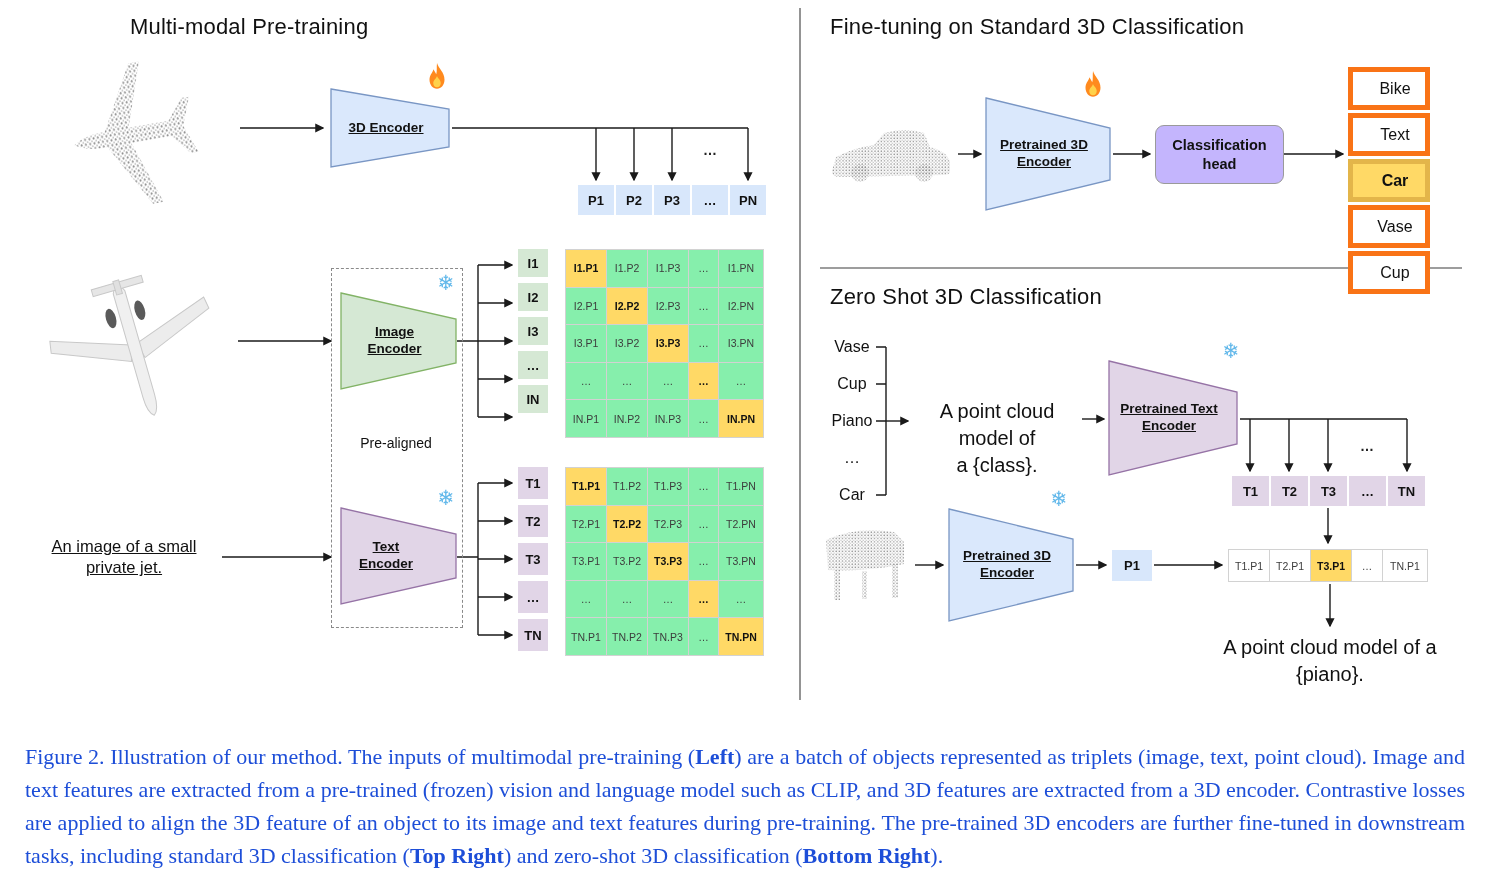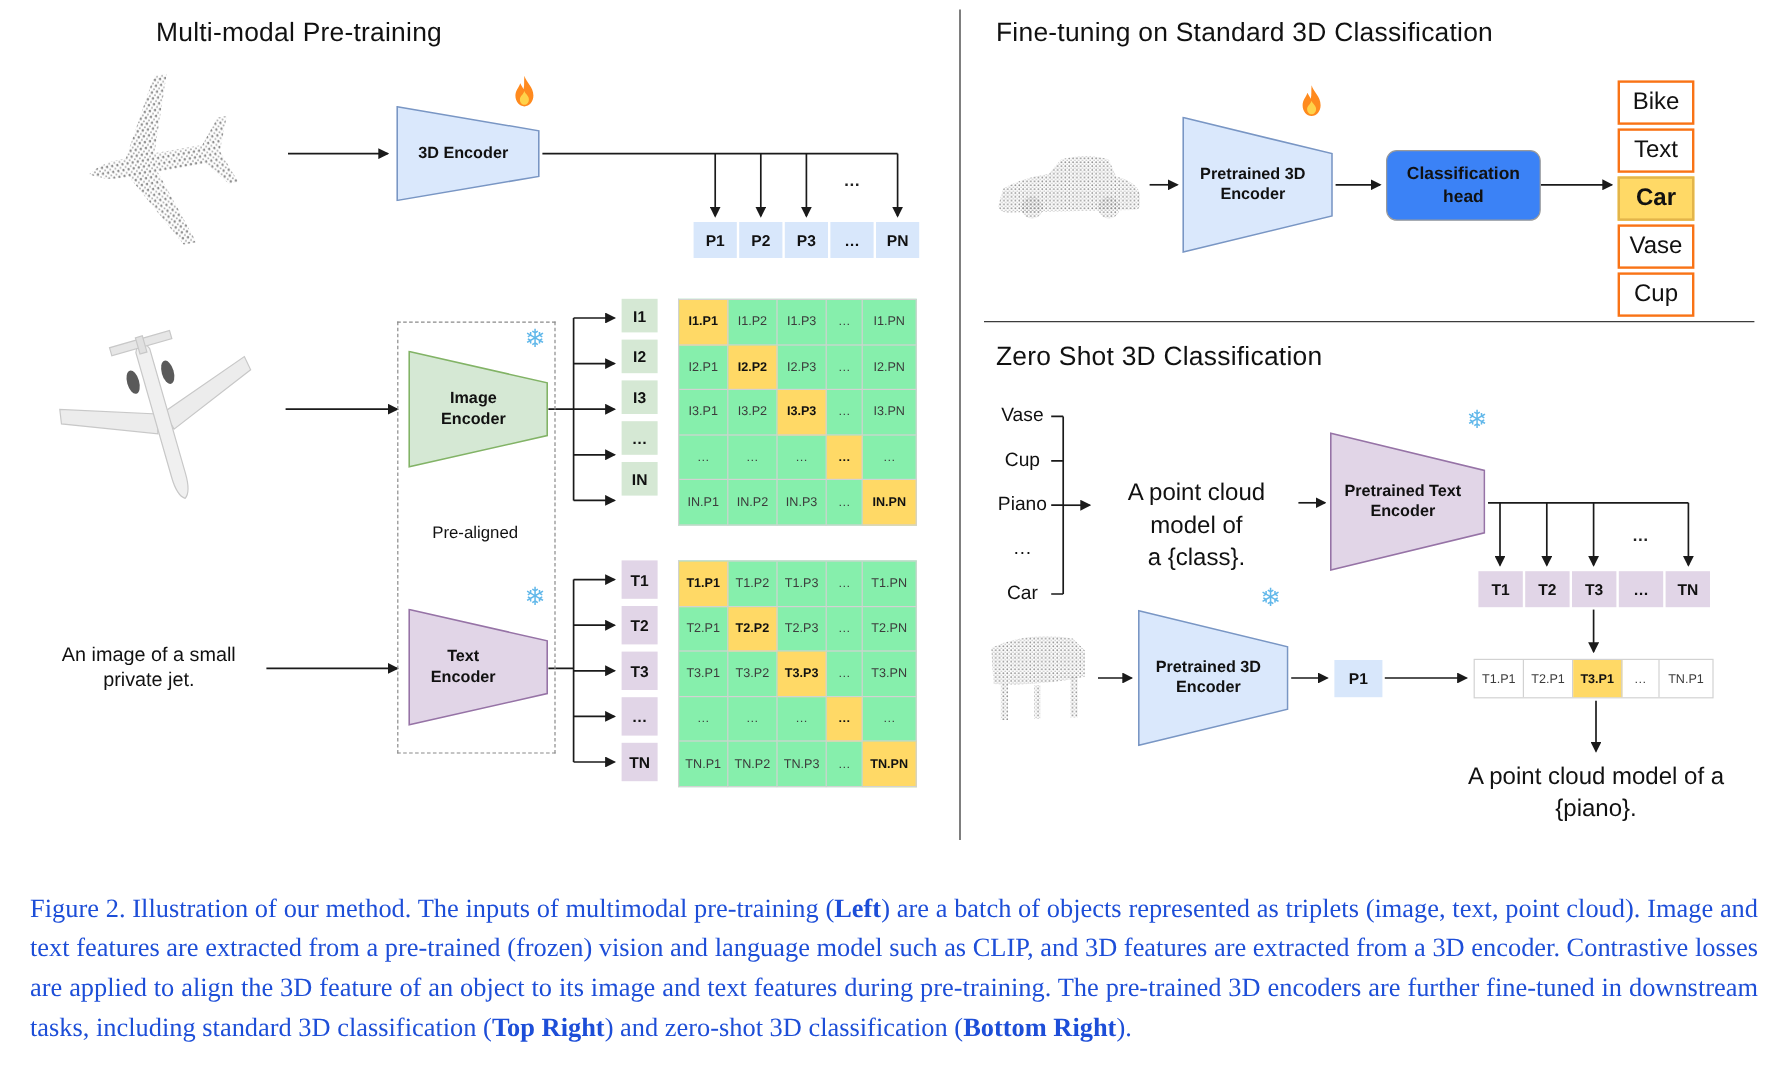--- a/index.html
+++ b/index.html
@@ -42,8 +42,8 @@
 
   
   #class-list { display:flex; flex-direction:column; gap:3px; }
-  .class-cell { width:60px; height:33px; background:#fff; border:2px solid #f97316;
-                display:flex; align-items:center; justify-content:center; font-size:20px; }
+  .class-cell { width:60px; height:33px; background:#fff; border:5px solid #f97316;
+                display:flex; align-items:center; justify-content:center; font-size:16px;padding-left:12px; }
   .class-cell.hl { background:#ffd966; border-color:#e3b54a; font-weight:bold; }
 
   

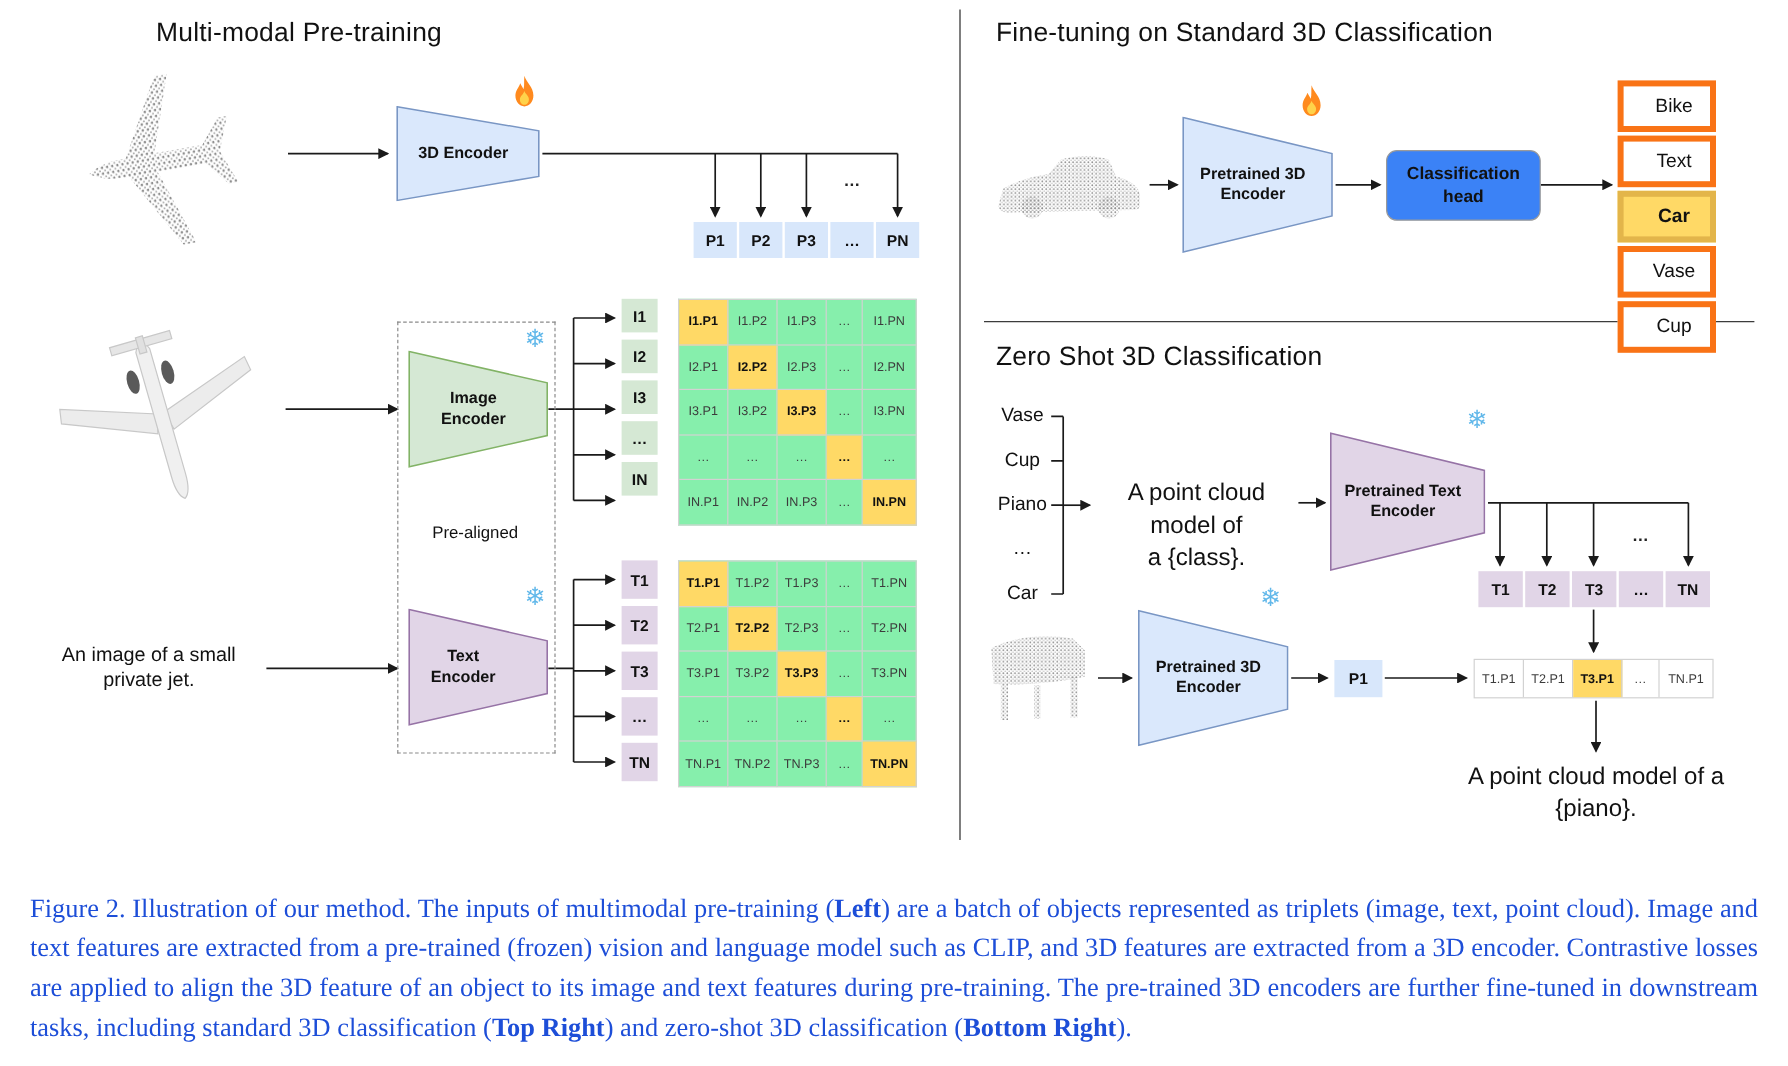--- a/index.html
+++ b/index.html
@@ -14,7 +14,7 @@
   .trap svg { position:absolute; left:0; top:0; }
   .trap-label { position:absolute; inset:0; display:flex; align-items:center; justify-content:center;
                 font-weight:bold; font-size:13.5px; line-height:1.25; text-align:center;
-                white-space:pre-line; padding-right:8px; }
+                white-space:pre-line; padding-right:8px;text-decoration:underline; }
 
   
   .cell { display:flex; align-items:center; justify-content:center; font-weight:bold; font-size:13px; }

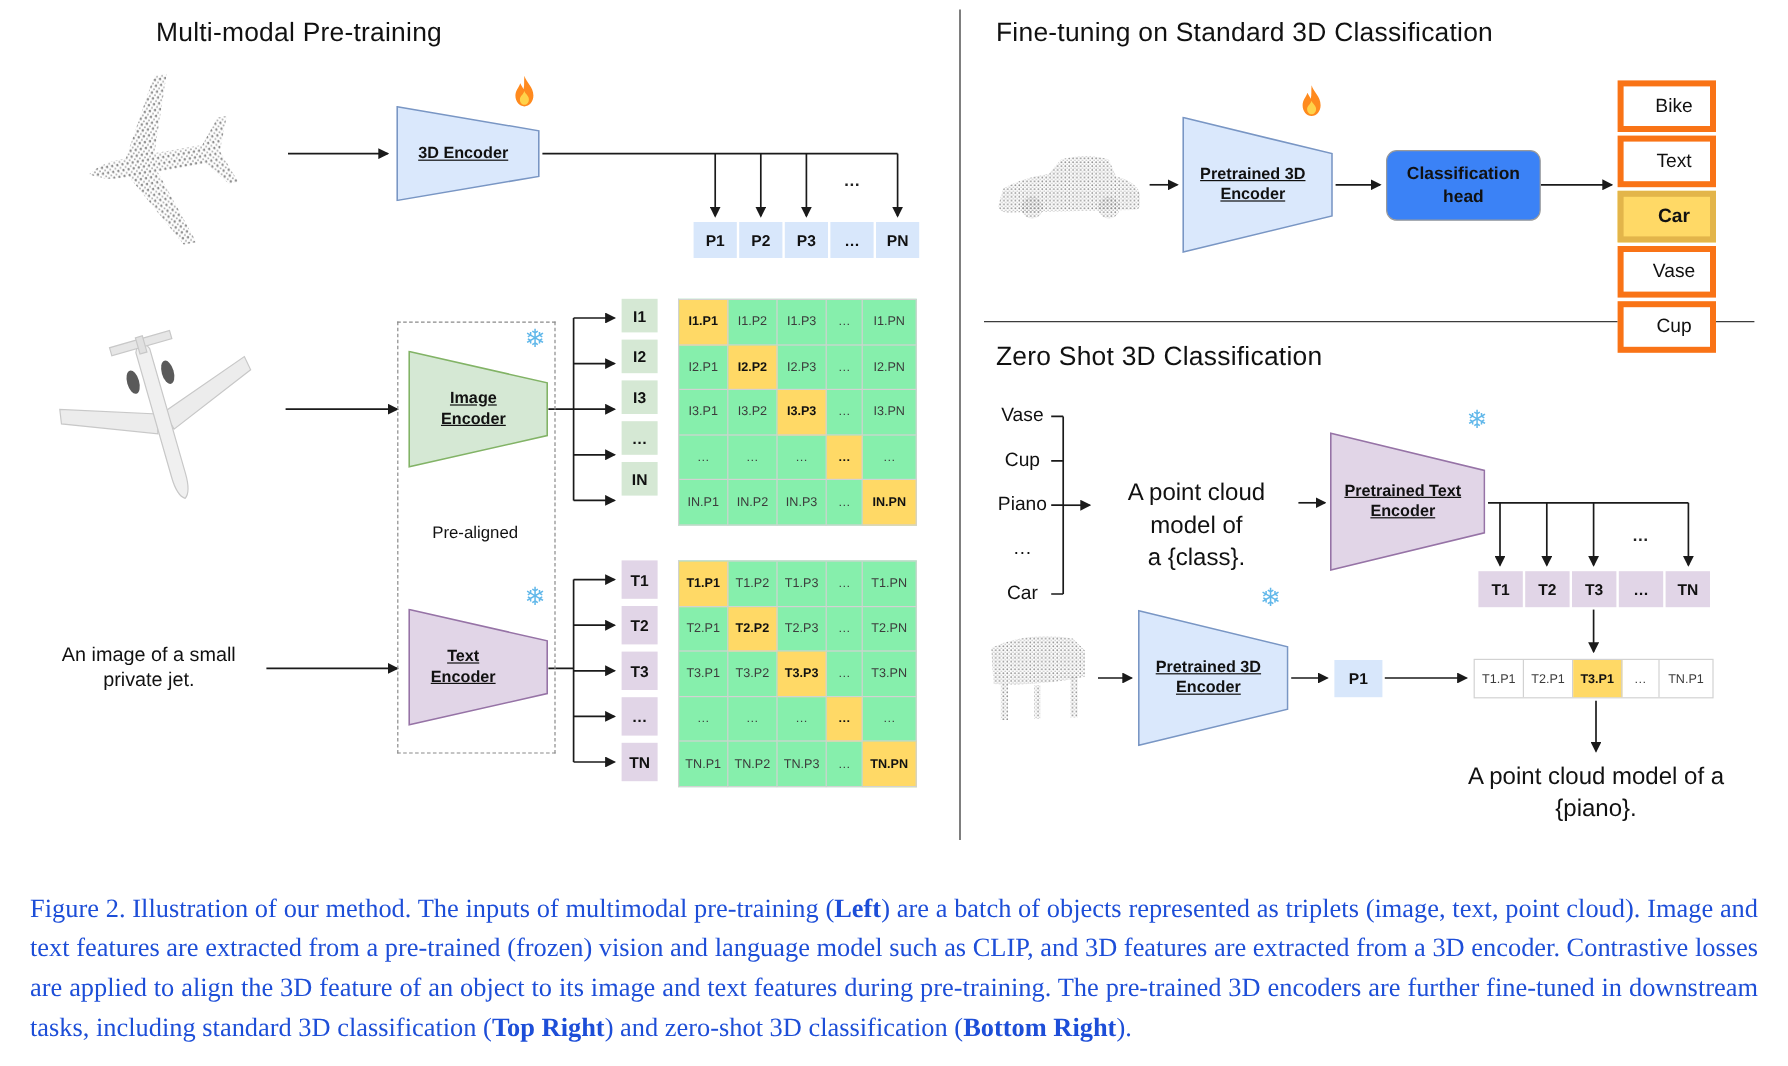--- a/index.html
+++ b/index.html
@@ -36,7 +36,7 @@
   .dashed-box { position:absolute; border:1.6px dashed #8a8a8a; }
   .prealigned { font-size:14px; text-align:center; }
 
-  .gray-head { position:absolute; background:#3b82f6; border:1px solid #9a9a9a; border-radius:9px;
+  .gray-head { position:absolute; background:#c4b5fd; border:1px solid #9a9a9a; border-radius:9px;
                display:flex; align-items:center; justify-content:center; font-weight:bold;
                font-size:14.5px; line-height:1.3; text-align:center; white-space:pre-line; }
 

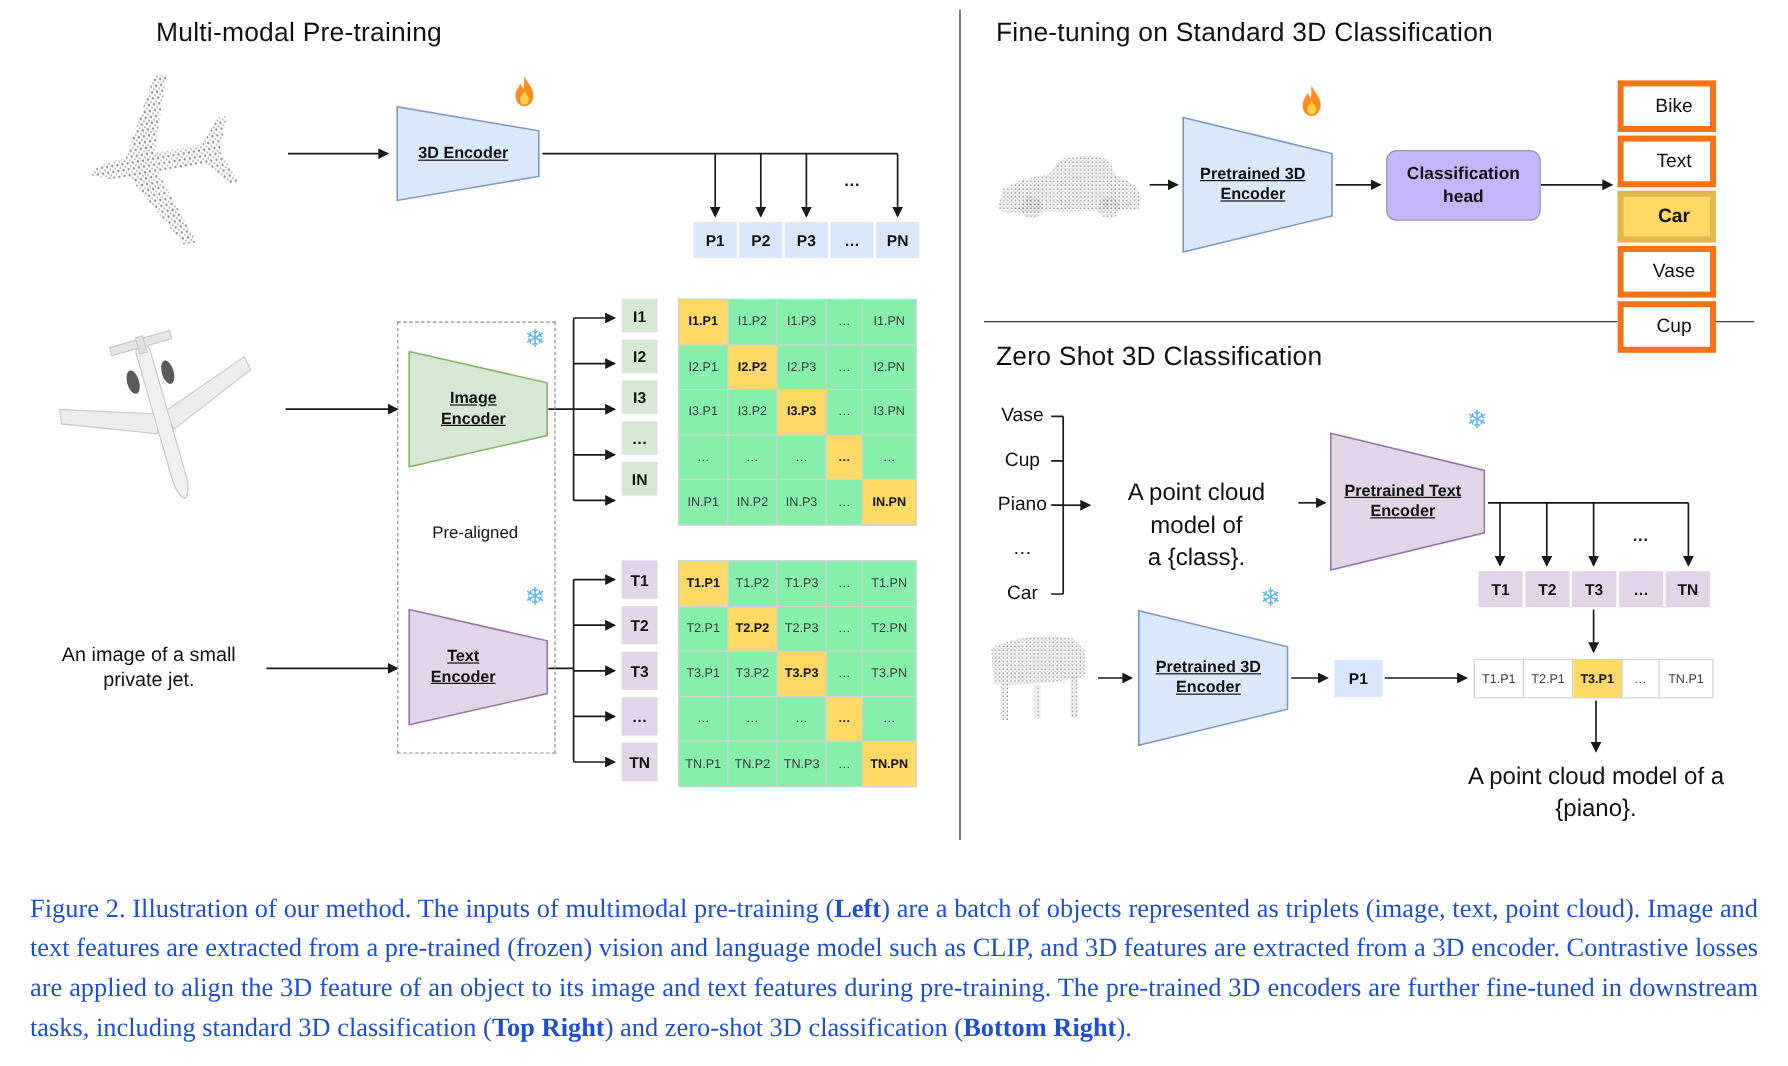--- a/index.html
+++ b/index.html
@@ -205,7 +205,7 @@
   </div>
   <span class="abs snow" style="left:437px; top:487px;">❄</span>
 
-  <div class="abs small-caption" style="left:30px; top:536px; width:188px;">An image of a small
+  <div class="abs small-caption" style="left:30px; top:536px; width:188px;text-decoration:underline;">An image of a small
 private jet.</div>
 
   <div id="i-col" class="abs col-flex" style="left:518px; top:249px;">

